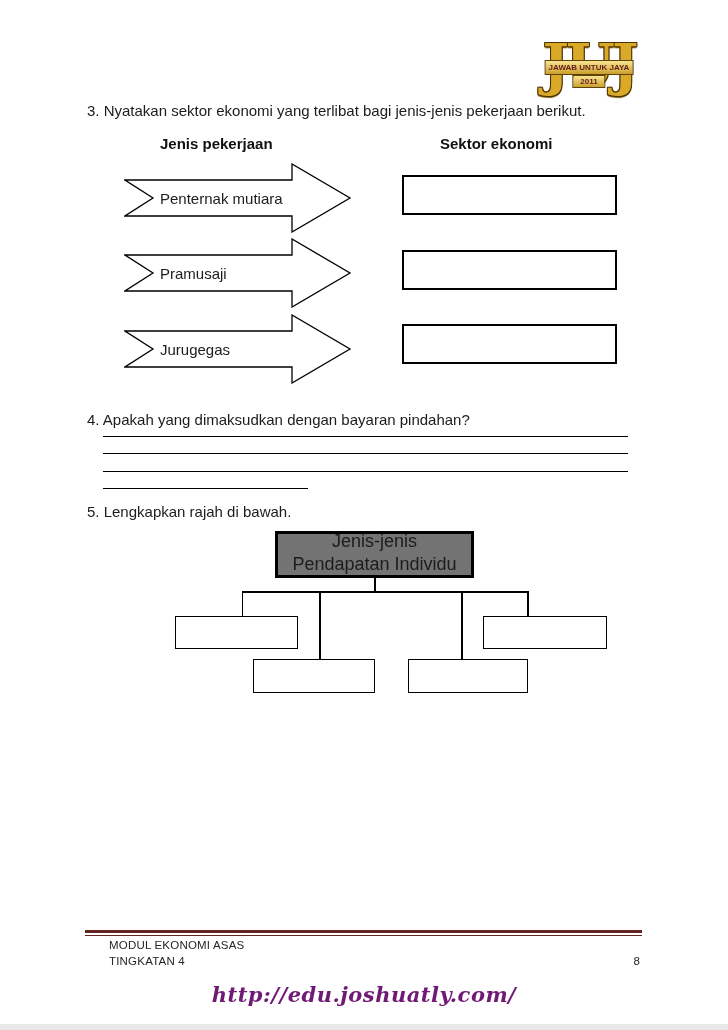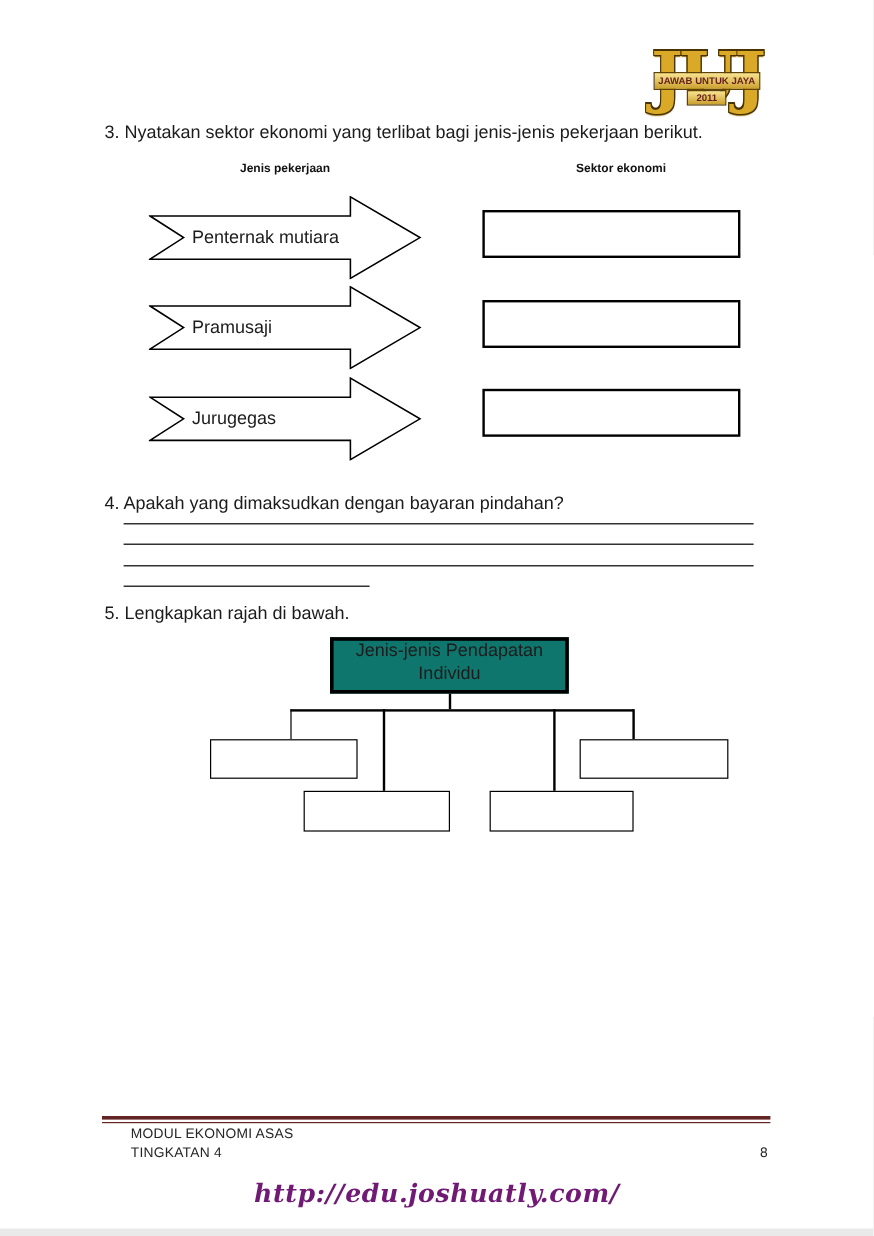--- a/index.html
+++ b/index.html
@@ -11,7 +11,7 @@
   }
   .abs { position:absolute; }
   .qtext { font-size:15px; color:#1c1c1c; }
-  .colhdr { font-size:10px; font-weight:bold; color:#111;margin-left:40px; }
+  .colhdr { font-size:15px; font-weight:bold; color:#111; }
 
   
   .logo { left:534px; top:34px; width:110px; height:66px; text-align:center; }

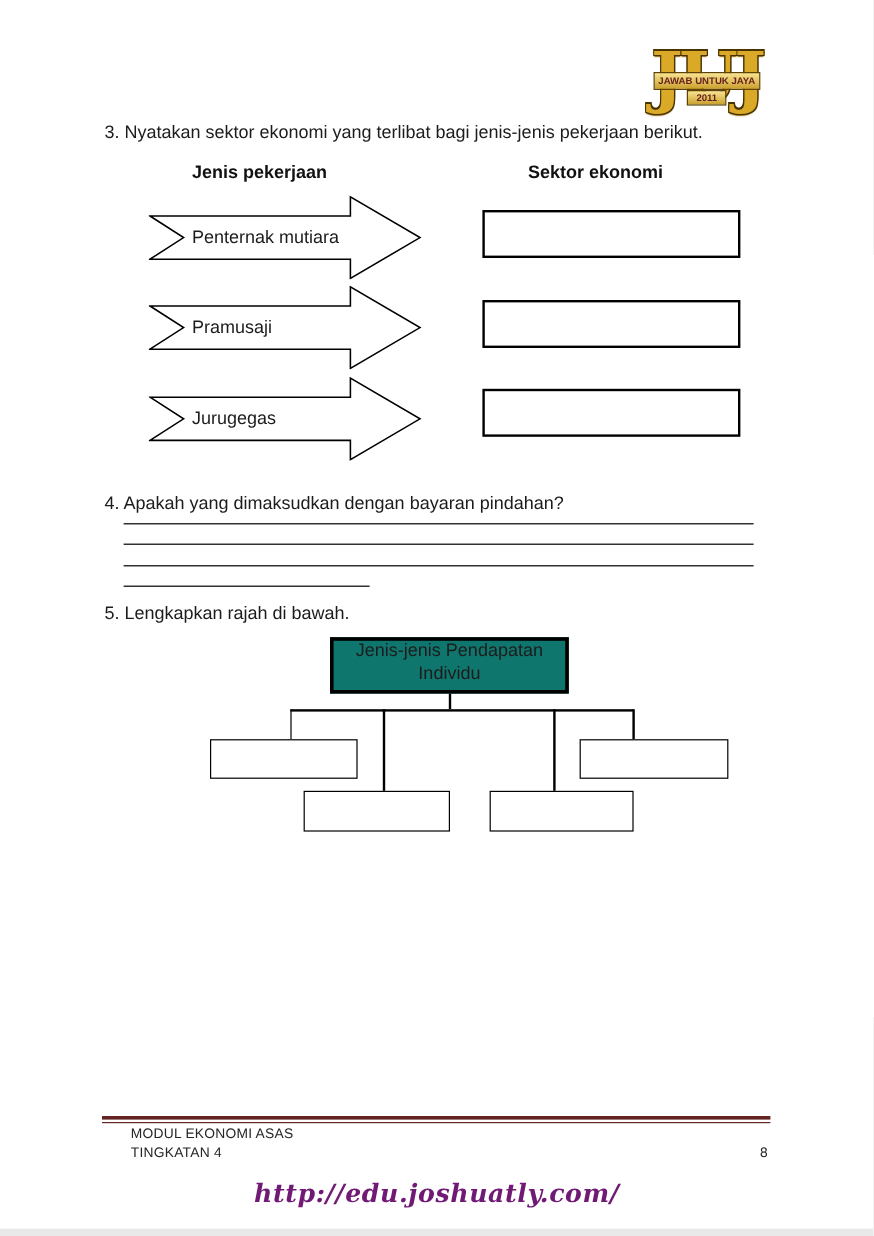--- a/index.html
+++ b/index.html
@@ -42,9 +42,9 @@
   .ansbox { border:2px solid #000; background:#fff; }
   .diabox { border:1.5px solid #000; background:#fff; }
   .rootbox {
-    border:3px solid #000; background:#0f766e;
-    display:flex; align-items:flex-start; justify-content:center; text-align:center;
-    font-size:15px; line-height:1.25; padding:0 10px; color:#1c1c1c;
+    border:3px solid #000; background:#737373;
+    display:flex; align-items:flex-end; justify-content:center; text-align:center;
+    font-size:18px; line-height:1.25; padding:0 10px; color:#1c1c1c;
   }
   .cline { background:#000; }
 

